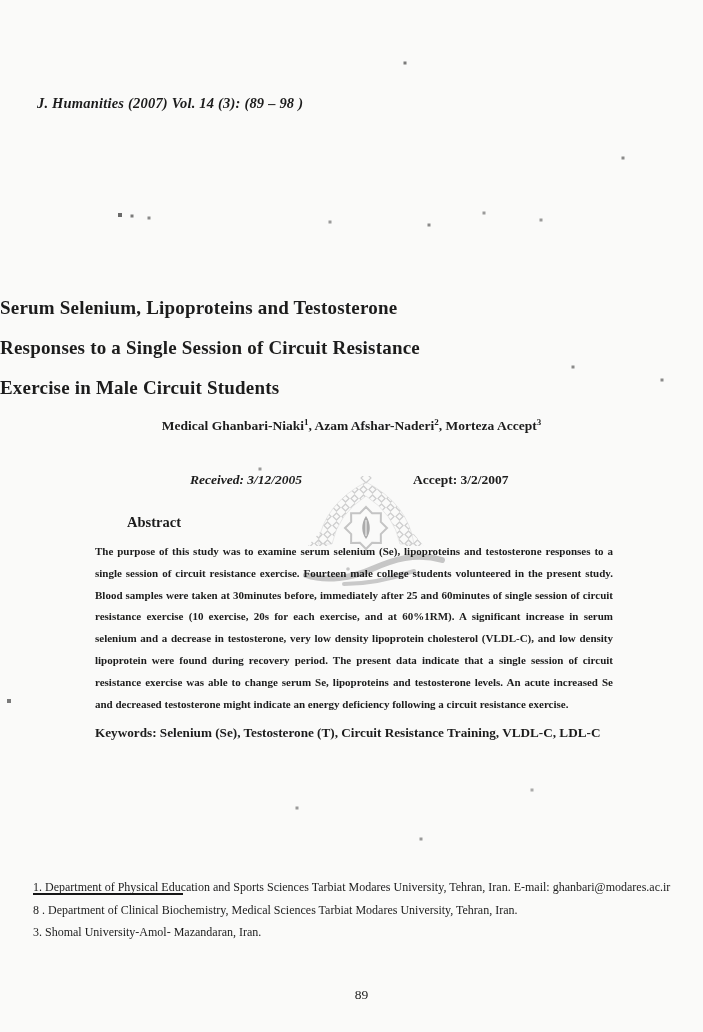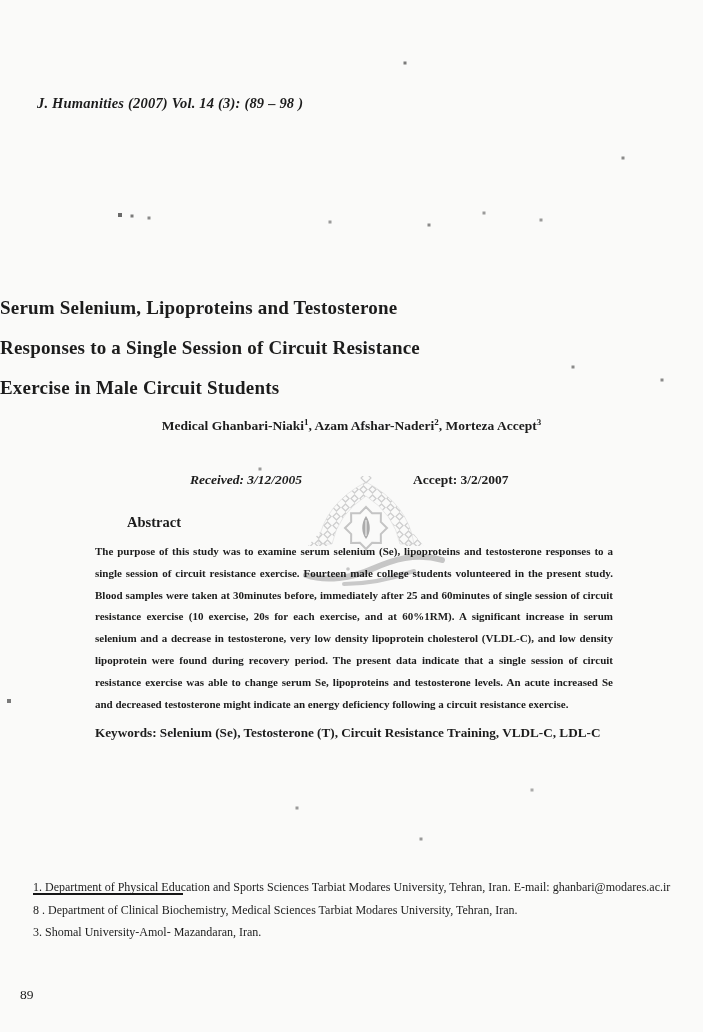--- a/index.html
+++ b/index.html
@@ -44,7 +44,7 @@
   }
   .footnotes .fn{white-space:nowrap;}
   .page-number{
-    position:absolute;left:0;right:0;top:987px;font-size:13.5px;padding-left:20px;
+    position:absolute;left:0;right:0;top:987px;text-align:center;font-size:13.5px;padding-left:20px;
   }
   .watermark{position:absolute;left:296px;top:476px;width:160px;height:120px;}
   

